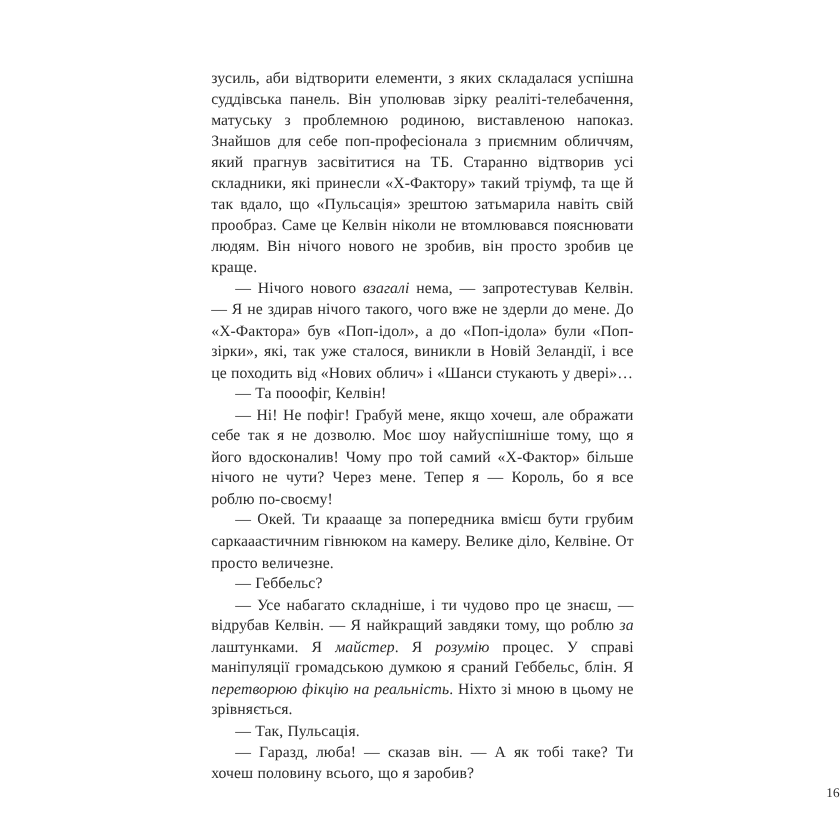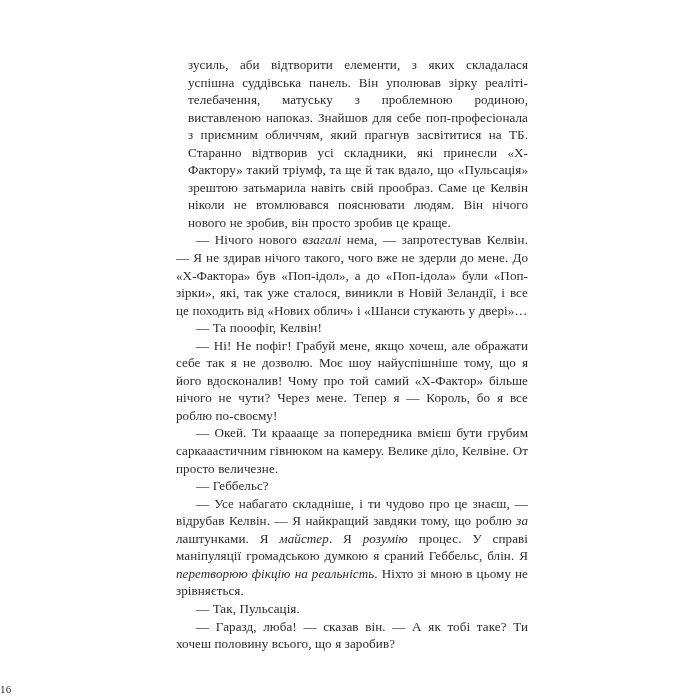--- a/index.html
+++ b/index.html
@@ -43,7 +43,6 @@
   }
   .para.cont {
     text-indent: 0;
-    margin-left: 12px;
   }
   .para em {
     font-style: italic;

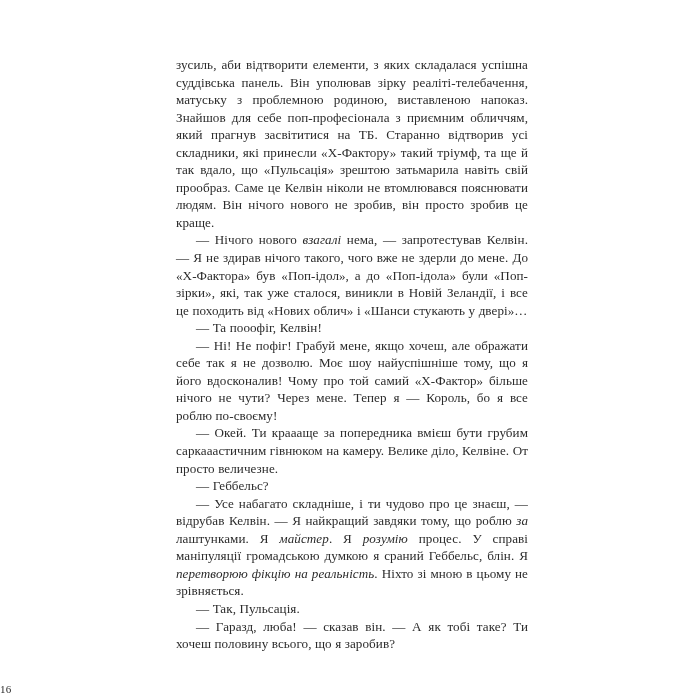--- a/index.html
+++ b/index.html
@@ -52,13 +52,12 @@
     left: 0;
     top: 654px;
     width: 700px;
-    text-align: left;
+    text-align: right;
     font-size: 11px;
     line-height: 14px;
     color: #2b2b2b;
     font-family: "Liberation Serif", "DejaVu Serif", serif;
     letter-spacing: 0.02em;
-    margin-top: 28px;
   }
 </style>
 </head>

